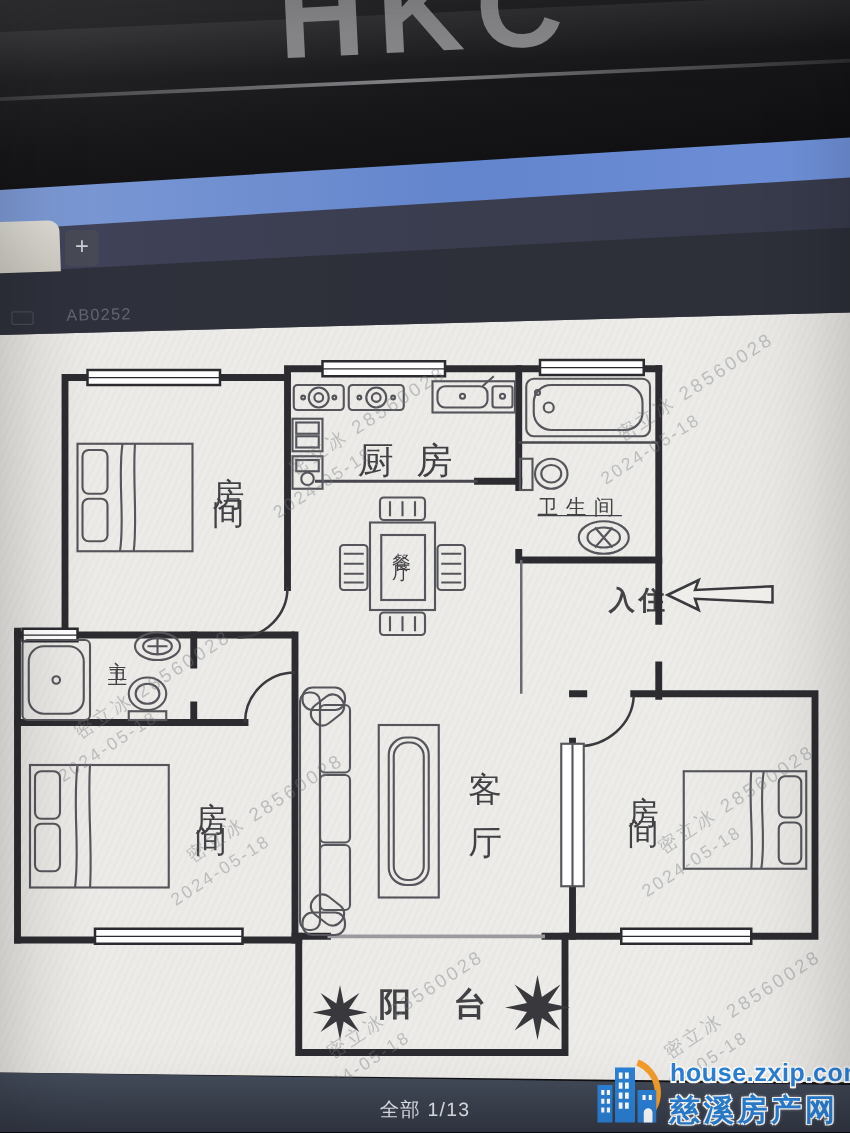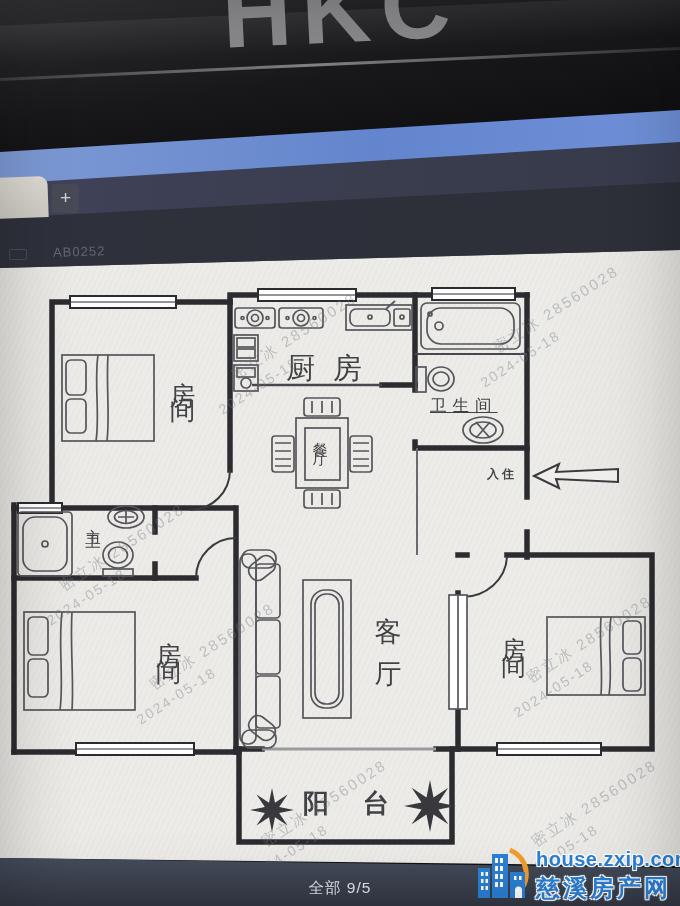--- a/index.html
+++ b/index.html
@@ -261,7 +261,7 @@
     <div class="plan-label" style="left:286px;top:349px;font-size:29px;letter-spacing:18px;">厨房</div>
     <div class="plan-label" style="left:430px;top:395px;font-size:16.5px;letter-spacing:6px;text-decoration:underline;">卫生间</div>
     <div class="plan-label v-label" style="left:310px;top:430px;font-size:15px;letter-spacing:10px;">餐厅</div>
-    <div class="plan-label" style="left:487px;top:466px;font-size:12px;letter-spacing:3px;font-weight:600;">入住</div>
+    <div class="plan-label" style="left:487px;top:466px;font-size:21px;letter-spacing:3px;font-weight:600;">入住</div>
     <div class="plan-label v-label" style="left:82px;top:516px;font-size:15.5px;letter-spacing:7px;">主卫</div>
     <div class="plan-label v-label" style="left:152px;top:620px;font-size:26px;letter-spacing:18px;">房间</div>
     <div class="plan-label v-label" style="left:370px;top:595px;font-size:27px;letter-spacing:46px;">客厅</div>

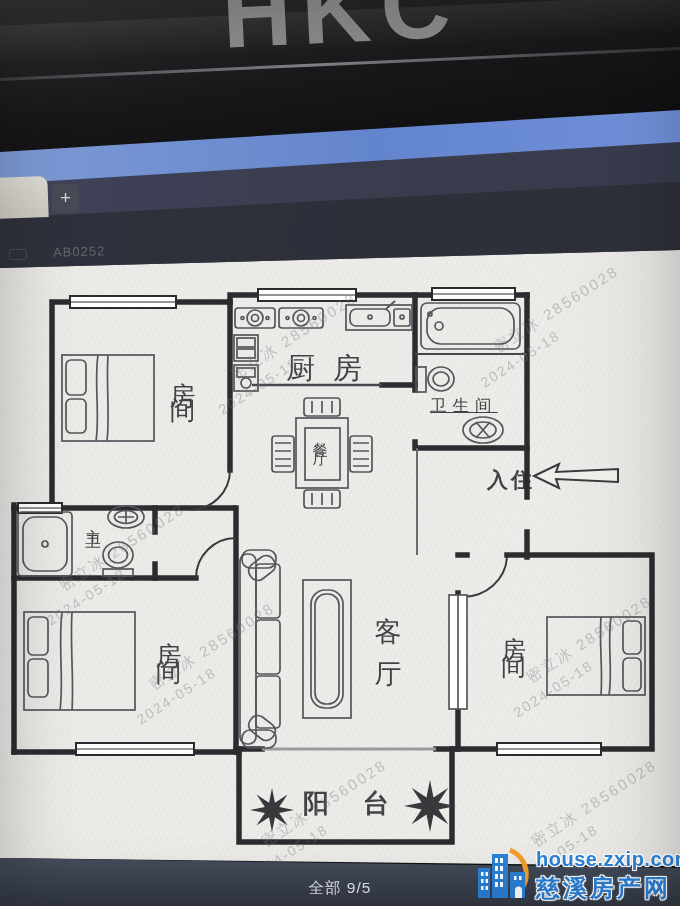--- a/index.html
+++ b/index.html
@@ -308,7 +308,7 @@
   <div class="blue-strip"></div>
 
   <div class="bottom-bar"></div>
-  <div class="counter">全部 9/5</div>
+  <div class="counter">全部 1/13</div>
 
   <div class="badge">
     <svg class="badge-icon" width="60" height="60" viewBox="0 0 60 60">

